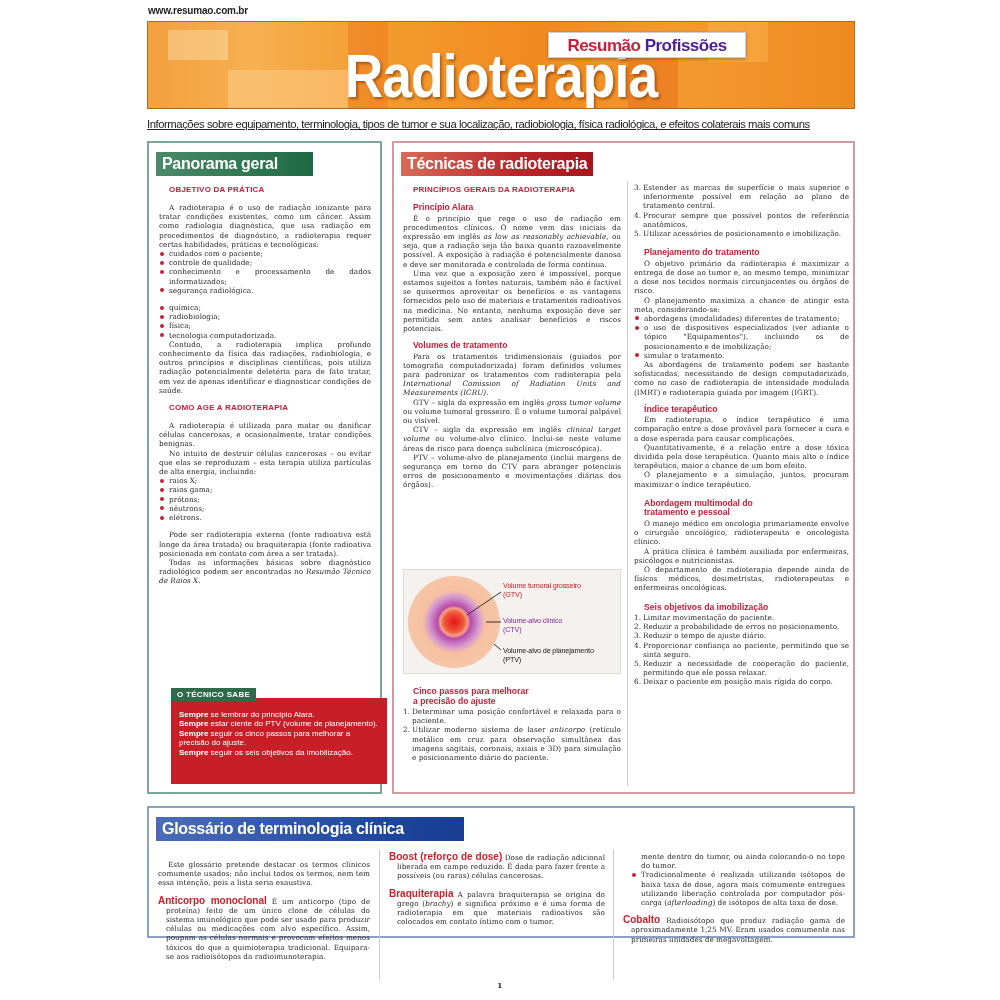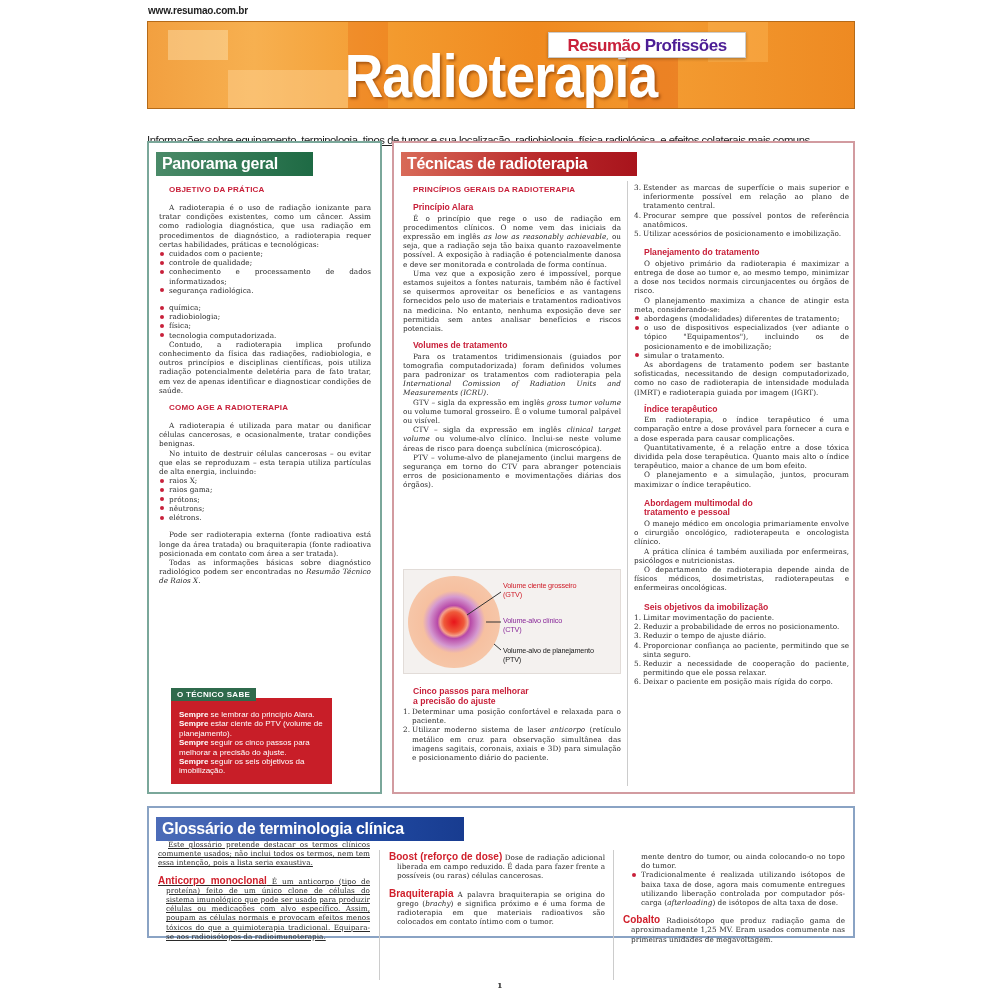--- a/index.html
+++ b/index.html
@@ -21,7 +21,7 @@
     font-family: "Liberation Sans", sans-serif; font-weight: bold; font-size: 62px; color: #fff;
     letter-spacing: -1px; text-shadow: 2px 2px 3px rgba(120,50,0,.6); transform: scaleX(.86); }
 
-  .subtitle { position: absolute; left: 147px; top: 134px; width: 712px; font-family: "Liberation Sans", sans-serif;
+  .subtitle { position: absolute; left: 147px; top: 118px; width: 712px; font-family: "Liberation Sans", sans-serif;
     font-size: 11.3px; color: #222; letter-spacing: -0.45px; white-space: nowrap; text-decoration: underline; }
 
   .panel { position: absolute; background: #fff; }

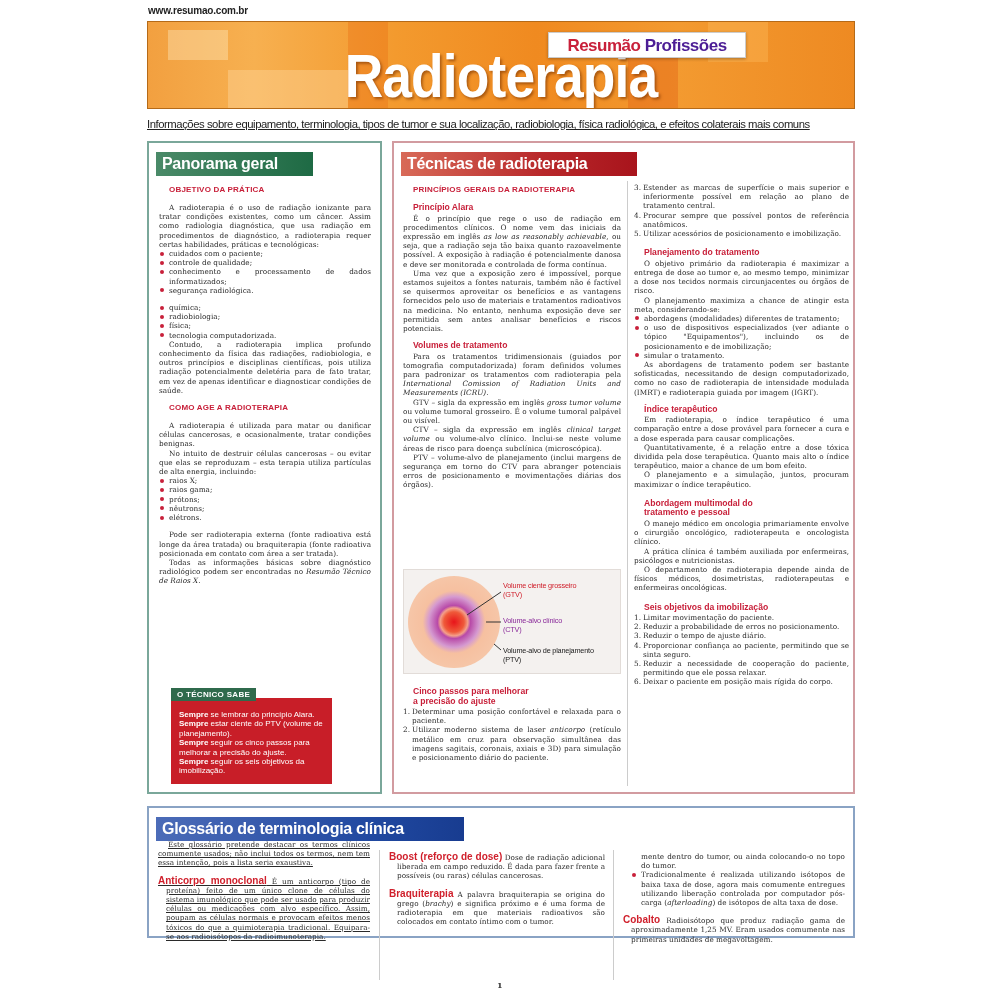--- a/index.html
+++ b/index.html
@@ -32,7 +32,7 @@
   .sec-head { position: absolute; font-family: "Liberation Sans", sans-serif; font-weight: bold; color: #fff;
     font-size: 16px; padding-left: 6px; line-height: 24px; height: 24px; letter-spacing: -0.3px; }
   .head-green { left: 7px; top: 9px; width: 157px; background: linear-gradient(90deg, #4a8a68, #1e6a44); }
-  .head-red { left: 7px; top: 9px; width: 236px; background: linear-gradient(90deg, #d86a58, #b8282a 60%, #a8141c); }
+  .head-red { left: 7px; top: 9px; width: 192px; background: linear-gradient(90deg, #d86a58, #b8282a 60%, #a8141c); }
   .head-blue { left: 7px; top: 9px; width: 308px; background: linear-gradient(90deg, #4c6cb8, #2048a0 70%, #183c90); }
 
   .txt { position: absolute; font-size: 7.3px; line-height: 9.2px; color: #2a2a2a; text-align: justify; }

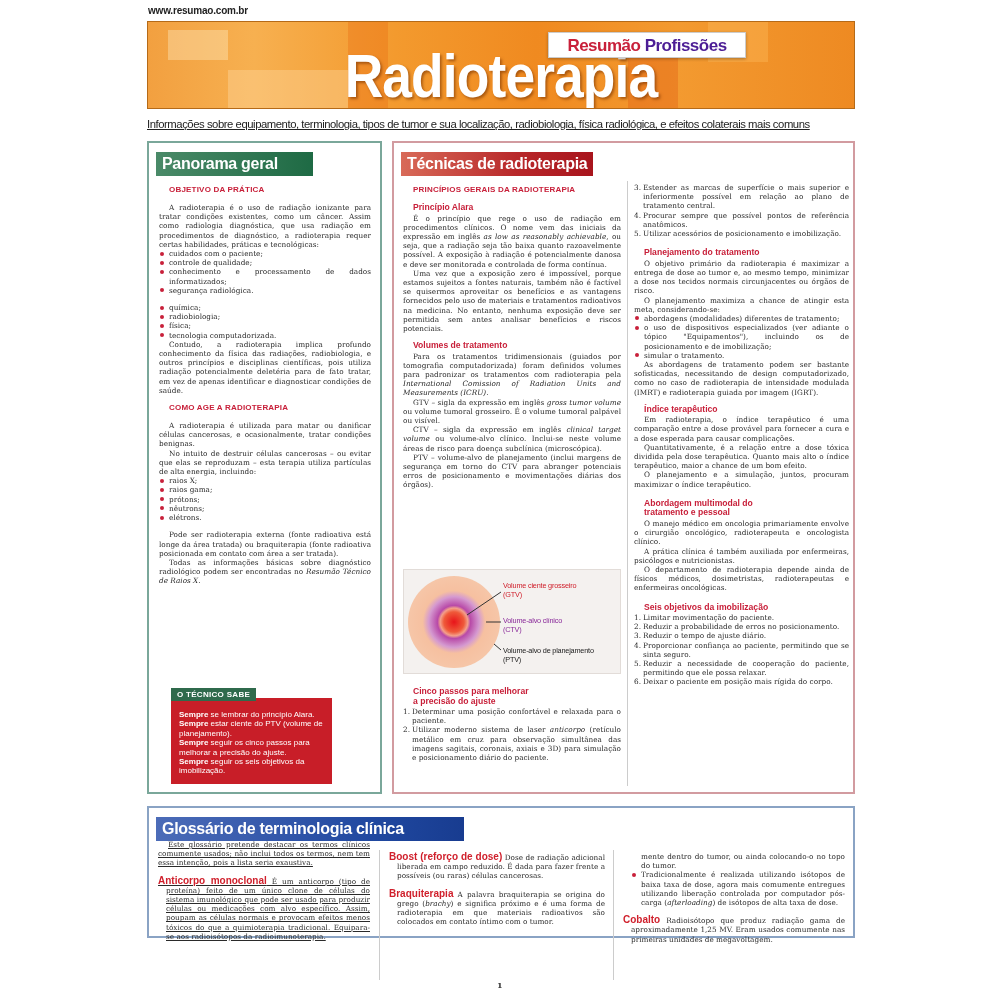--- a/index.html
+++ b/index.html
@@ -167,7 +167,7 @@
       <line x1="90" y1="74" x2="97" y2="80" stroke="#333" stroke-width="1"></line>
     </svg>
     <div class="diag-lbl" style="left:99px; top:12px; color:#d0202c;">
-      <div>Volume ciente grosseiro</div>
+      <div>Volume tumoral grosseiro</div>
       <div>(GTV)</div>
     </div>
     <div class="diag-lbl" style="left:99px; top:47px; color:#8a2a9a;">

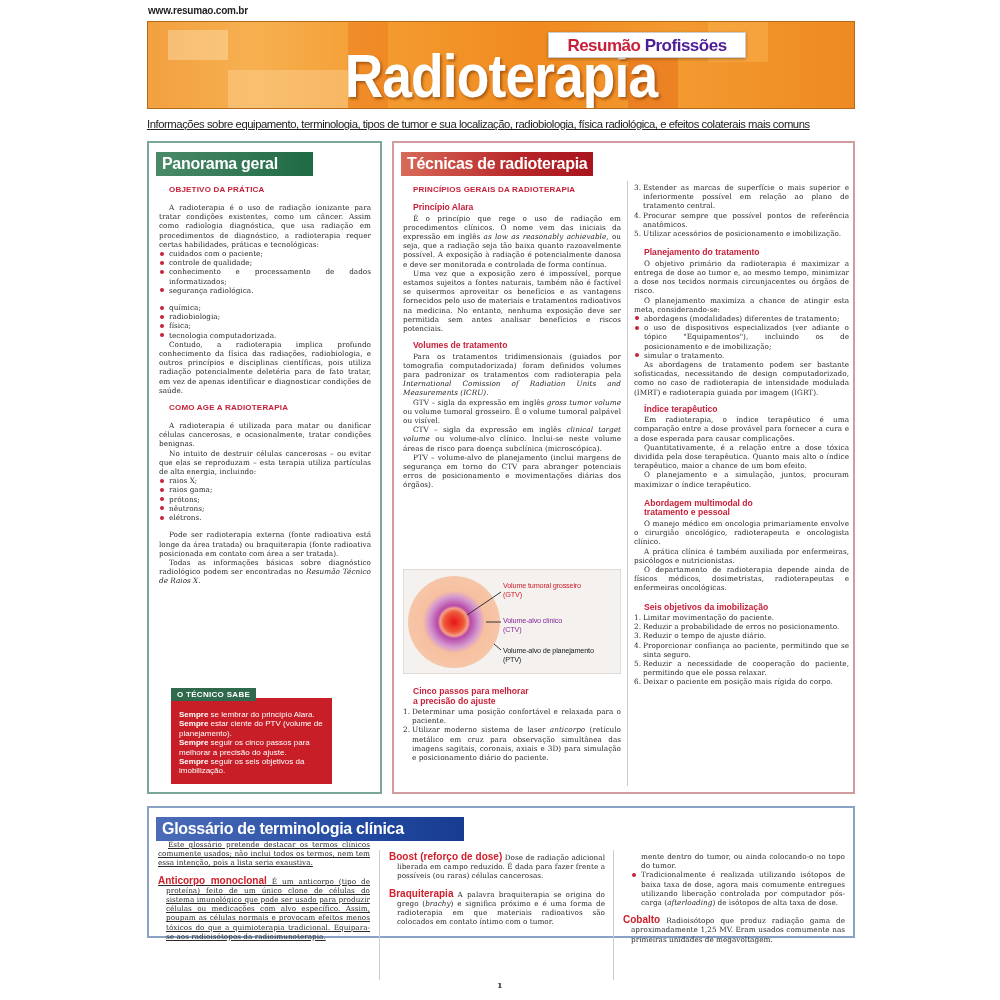--- a/index.html
+++ b/index.html
@@ -52,7 +52,7 @@
 
   .tecnico-label { position: absolute; left: 22px; top: 545px; background: #2f6a4c; color: #fff; font-family: "Liberation Sans", sans-serif;
     font-weight: bold; font-size: 8px; padding: 2px 6px; letter-spacing: .3px; z-index: 2; }
-  .tecnico-box { position: absolute; left: 22px; top: 555px; width: 161px; height: 86px; background: #c81e28;
+  .tecnico-box { position: absolute; left: 22px; top: 555px; width: 216px; height: 86px; background: #c81e28;
     color: #fff; font-family: "Liberation Sans", sans-serif; font-size: 8px; line-height: 9.4px; padding: 12px 8px 4px 8px; }
   .tecnico-box b { font-weight: bold; }
 

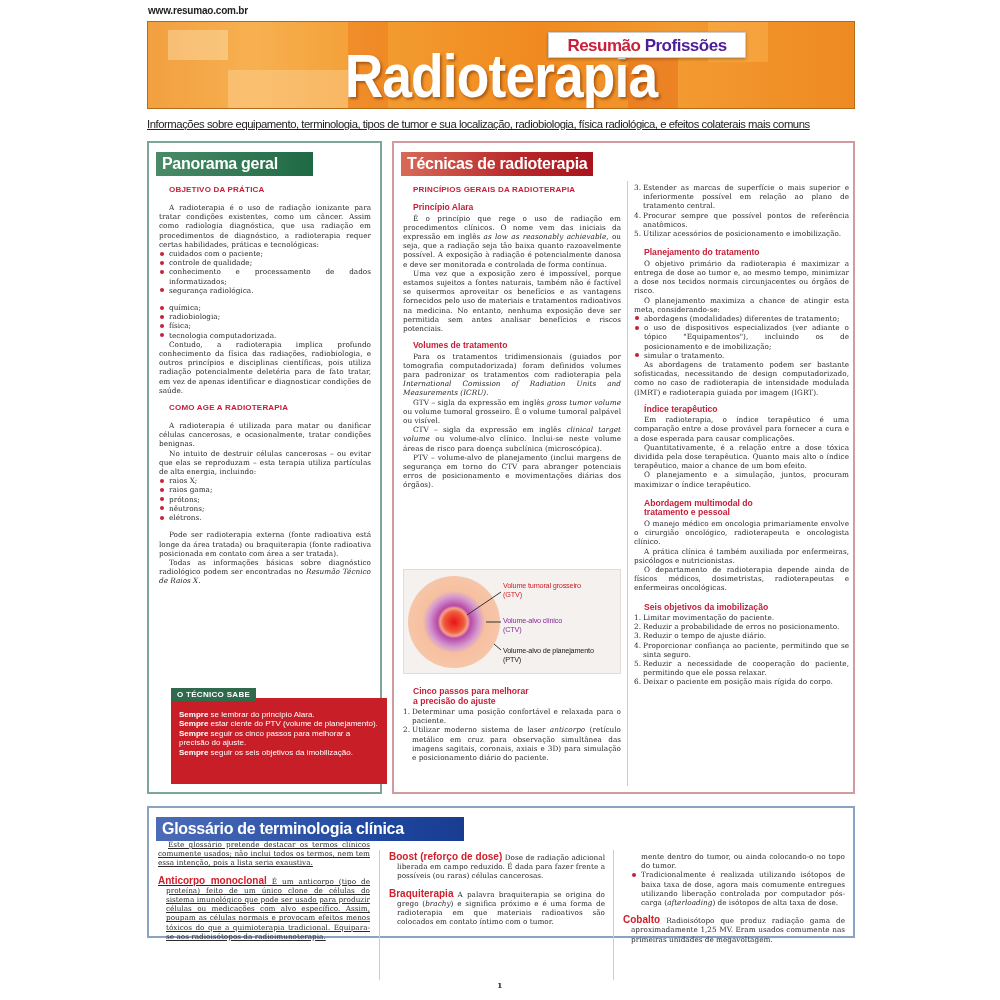--- a/index.html
+++ b/index.html
@@ -238,7 +238,7 @@
   <div class="colsep" style="left:230px; top:42px; height:130px;"></div>
   <div class="colsep" style="left:464px; top:42px; height:130px;"></div>
 
-  <div class="txt" style="left:9px; top:32px; width:212px;text-decoration:underline;">
+  <div class="txt" style="left:9px; top:52px; width:212px;">
     <p>Este glossário pretende destacar os termos clínicos comumente usados; não inclui todos os termos, nem tem essa intenção, pois a lista seria exaustiva.</p>
     <div class="gap"></div>
     <p class="hang"><span class="gl-term">Anticorpo monoclonal</span><span> É um anticorpo (tipo de proteína) feito de um único clone de células do sistema imunológico que pode ser usado para produzir células ou medicações com alvo específico. Assim, poupam as células normais e provocam efeitos menos tóxicos do que a quimioterapia tradicional. Equipara-se aos radioisótopos da radioimunoterapia.</span></p>

